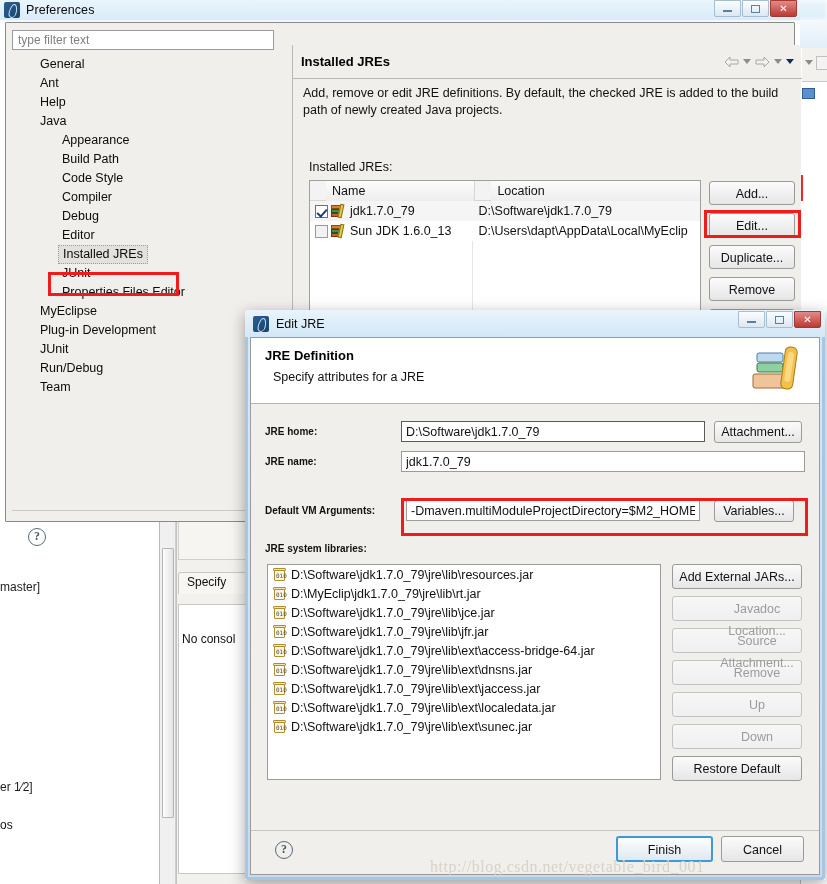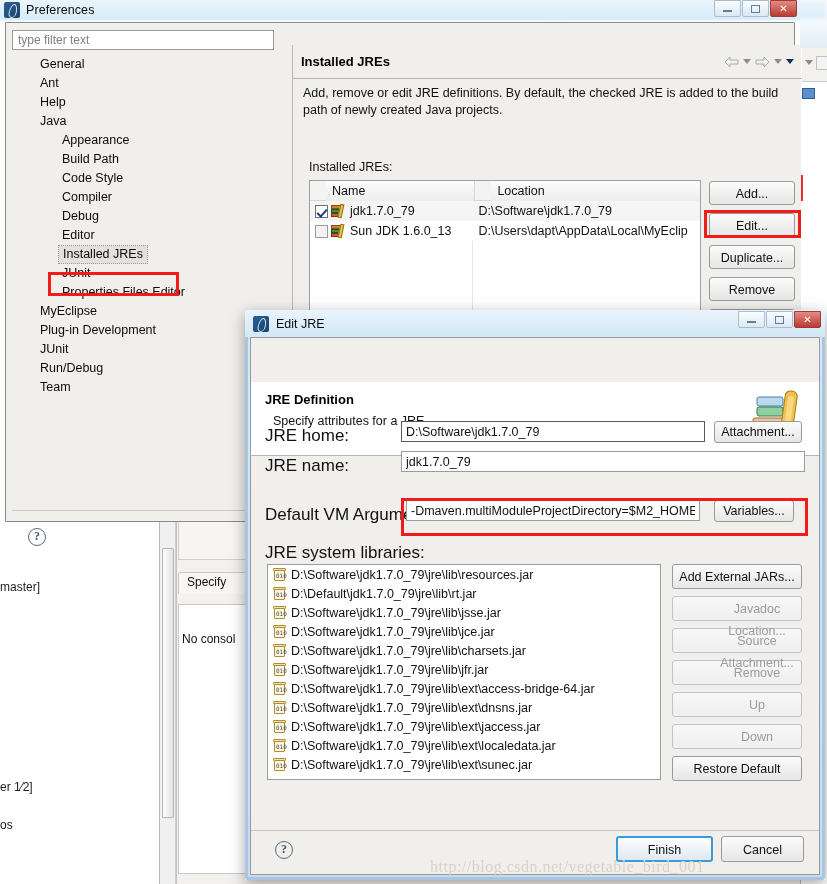--- a/index.html
+++ b/index.html
@@ -275,8 +275,8 @@
     background: #f0efec; border: 1px solid #9a9a9a;
   }
   .dlg-banner {
-    position: absolute; left: 0; top: 0; width: 568px; height: 74px;
-    background: #ffffff; border-bottom: 1px solid #b5b5b5; margin-top: 44px;
+    position: absolute; left: 0; top: 0; width: 568px; height: 66px;
+    background: #ffffff; border-bottom: 1px solid #b5b5b5;
   }
   .banner-title {
     position: absolute; left: 14px; top: 10px; font-size: 13px; font-weight: bold; color: #000;

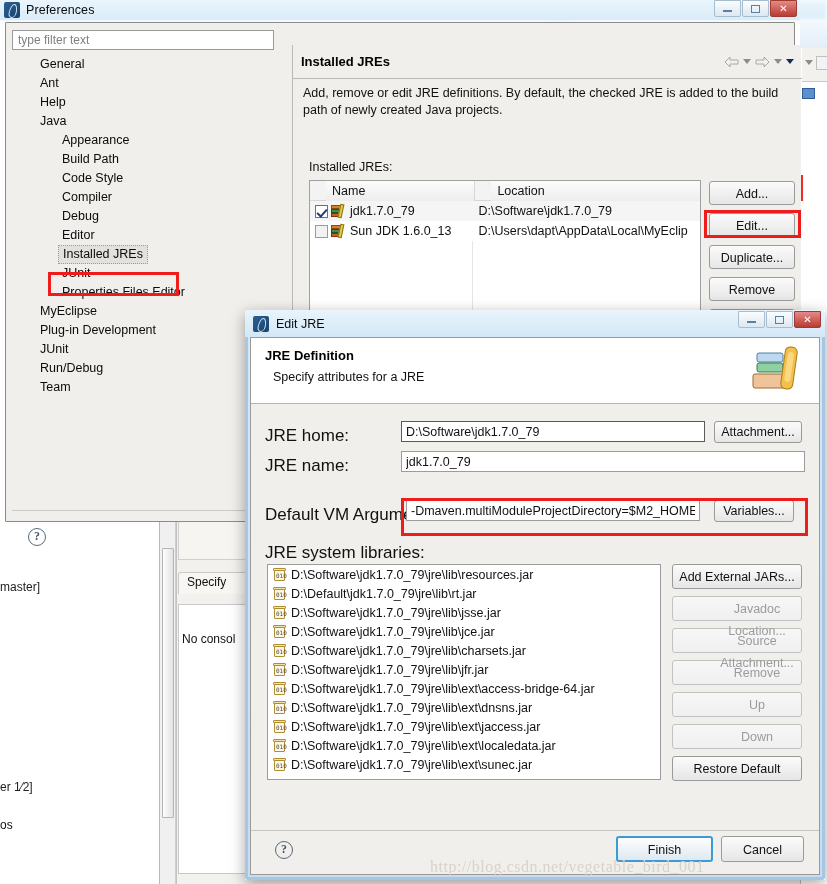--- a/index.html
+++ b/index.html
@@ -288,7 +288,7 @@
     position: absolute; right: 14px; top: 6px; width: 54px; height: 52px;
   }
 
-  .frm-label { position: absolute; font-size: 17px; color: #111; white-space: nowrap; }
+  .frm-label { position: absolute; font-size: 10px; color: #111; white-space: nowrap; font-weight: bold; }
   .txt {
     position: absolute; background: #fff; border: 1px solid #9c9c9c;
     font-size: 12.5px; color: #111; padding: 2px 4px; line-height: 16px;

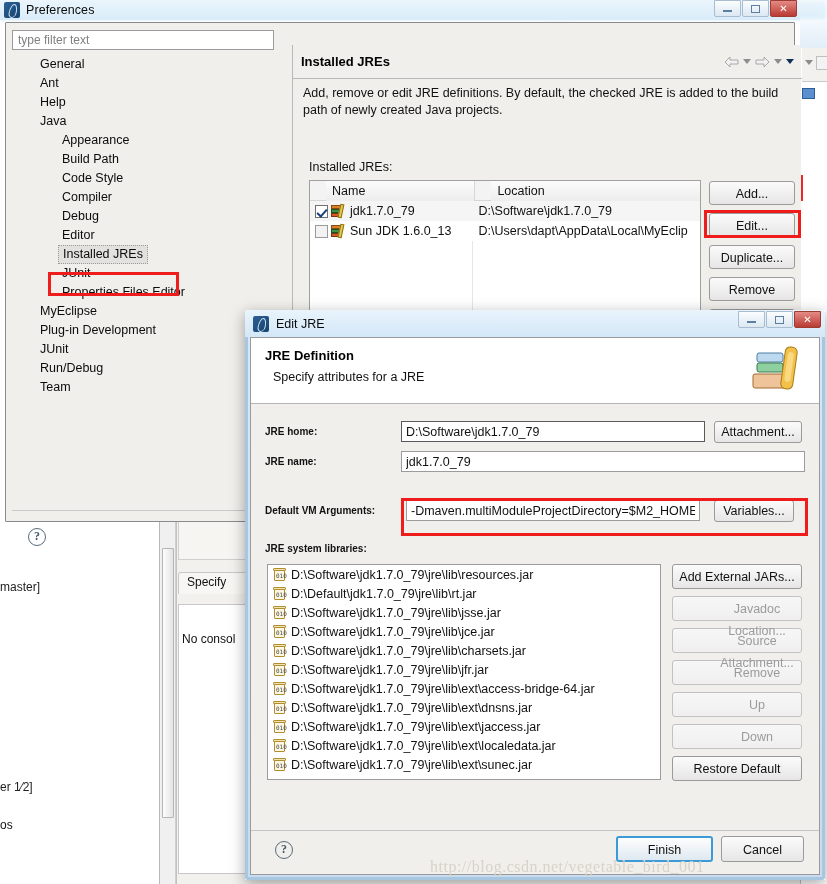--- a/index.html
+++ b/index.html
@@ -599,7 +599,7 @@
                 <span class="jbody"></span>
                 <span class="jtxt">010</span>
               </span>
-              <span class="lib-text">D:\Default\jdk1.7.0_79\jre\lib\rt.jar</span>
+              <span class="lib-text">D:\MyEclip\jdk1.7.0_79\jre\lib\rt.jar</span>
             </div>
             <div class="lib-row">
               <span class="jar-icon">

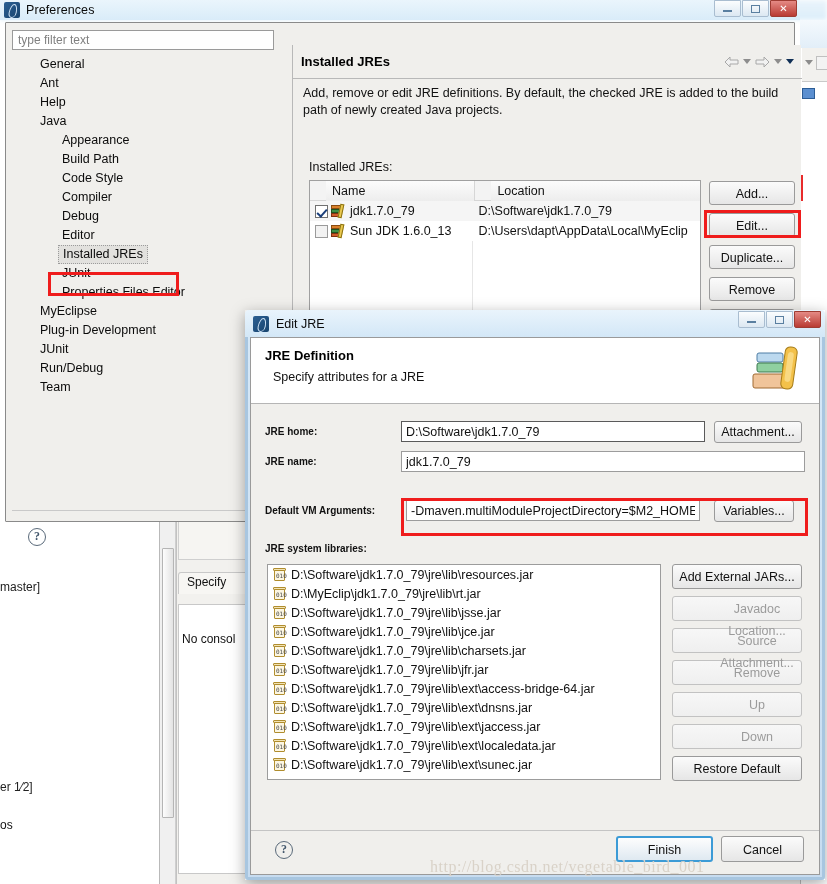--- a/index.html
+++ b/index.html
@@ -607,14 +607,6 @@
                 <span class="jbody"></span>
                 <span class="jtxt">010</span>
               </span>
-              <span class="lib-text">D:\Software\jdk1.7.0_79\jre\lib\jsse.jar</span>
-            </div>
-            <div class="lib-row">
-              <span class="jar-icon">
-                <span class="jlid"></span>
-                <span class="jbody"></span>
-                <span class="jtxt">010</span>
-              </span>
               <span class="lib-text">D:\Software\jdk1.7.0_79\jre\lib\jce.jar</span>
             </div>
             <div class="lib-row">

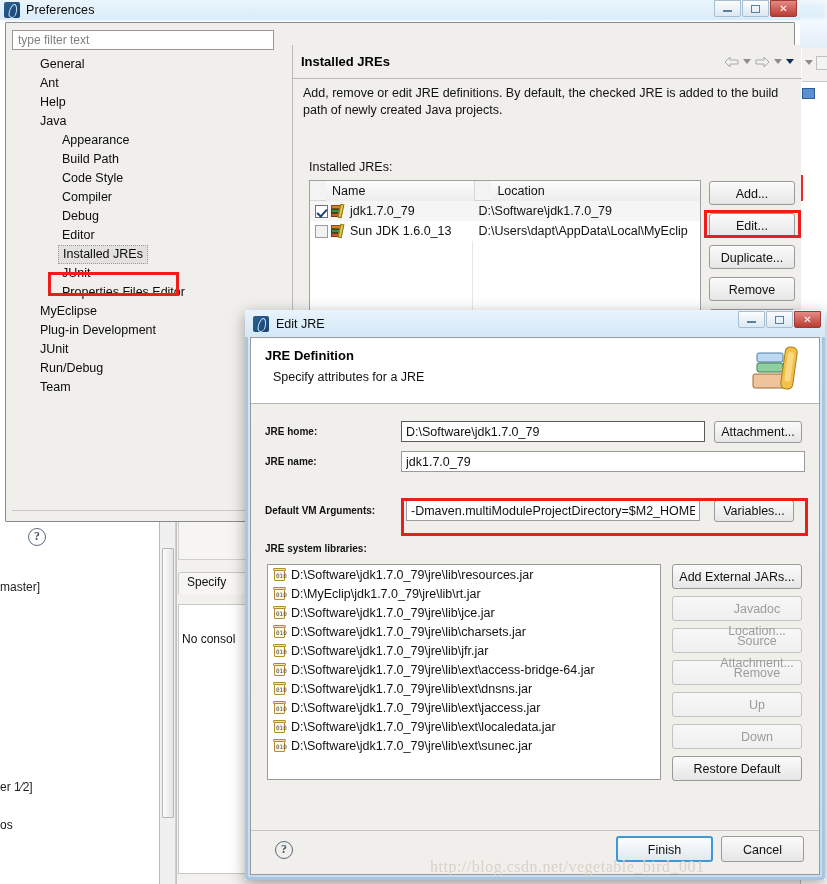--- a/index.html
+++ b/index.html
@@ -615,14 +615,6 @@
                 <span class="jbody"></span>
                 <span class="jtxt">010</span>
               </span>
-              <span class="lib-text">D:\Software\jdk1.7.0_79\jre\lib\charsets.jar</span>
-            </div>
-            <div class="lib-row">
-              <span class="jar-icon">
-                <span class="jlid"></span>
-                <span class="jbody"></span>
-                <span class="jtxt">010</span>
-              </span>
               <span class="lib-text">D:\Software\jdk1.7.0_79\jre\lib\jfr.jar</span>
             </div>
             <div class="lib-row">

